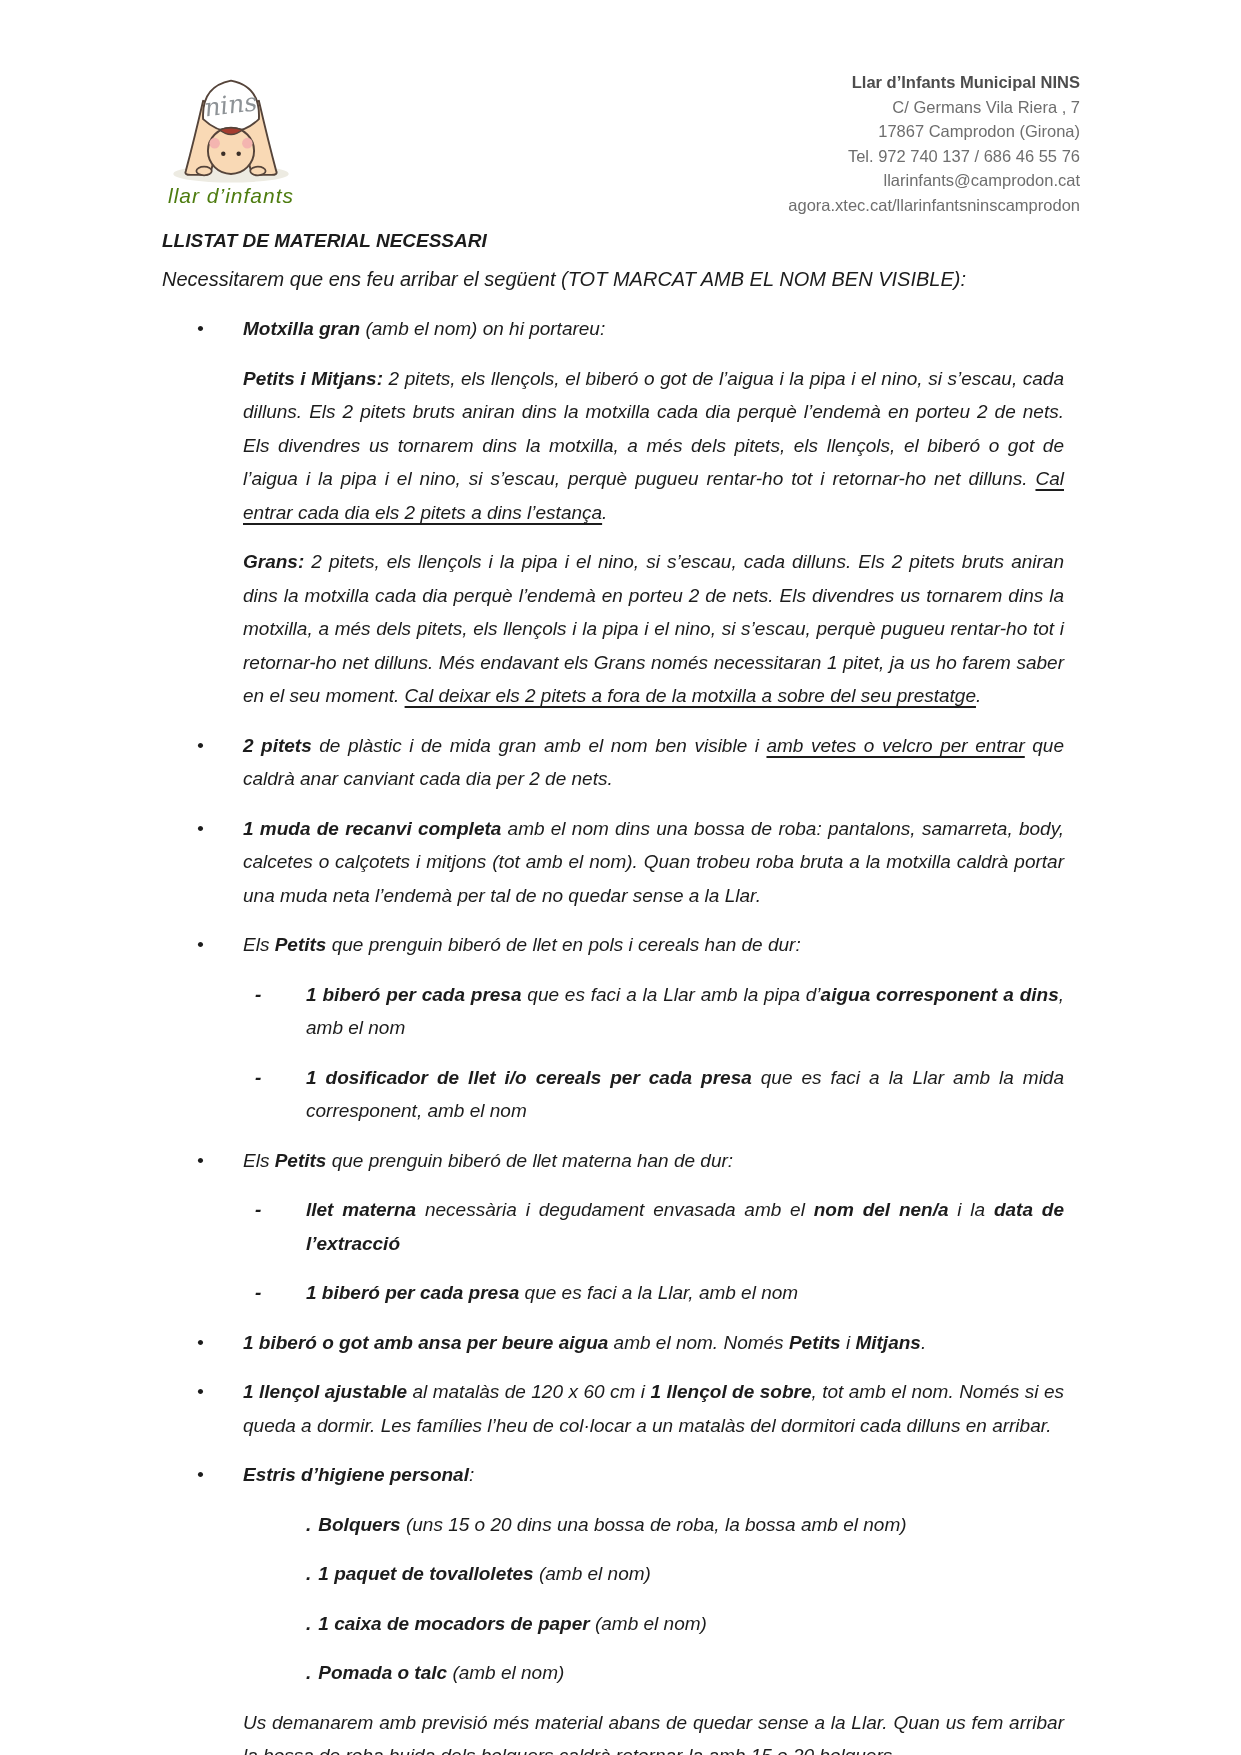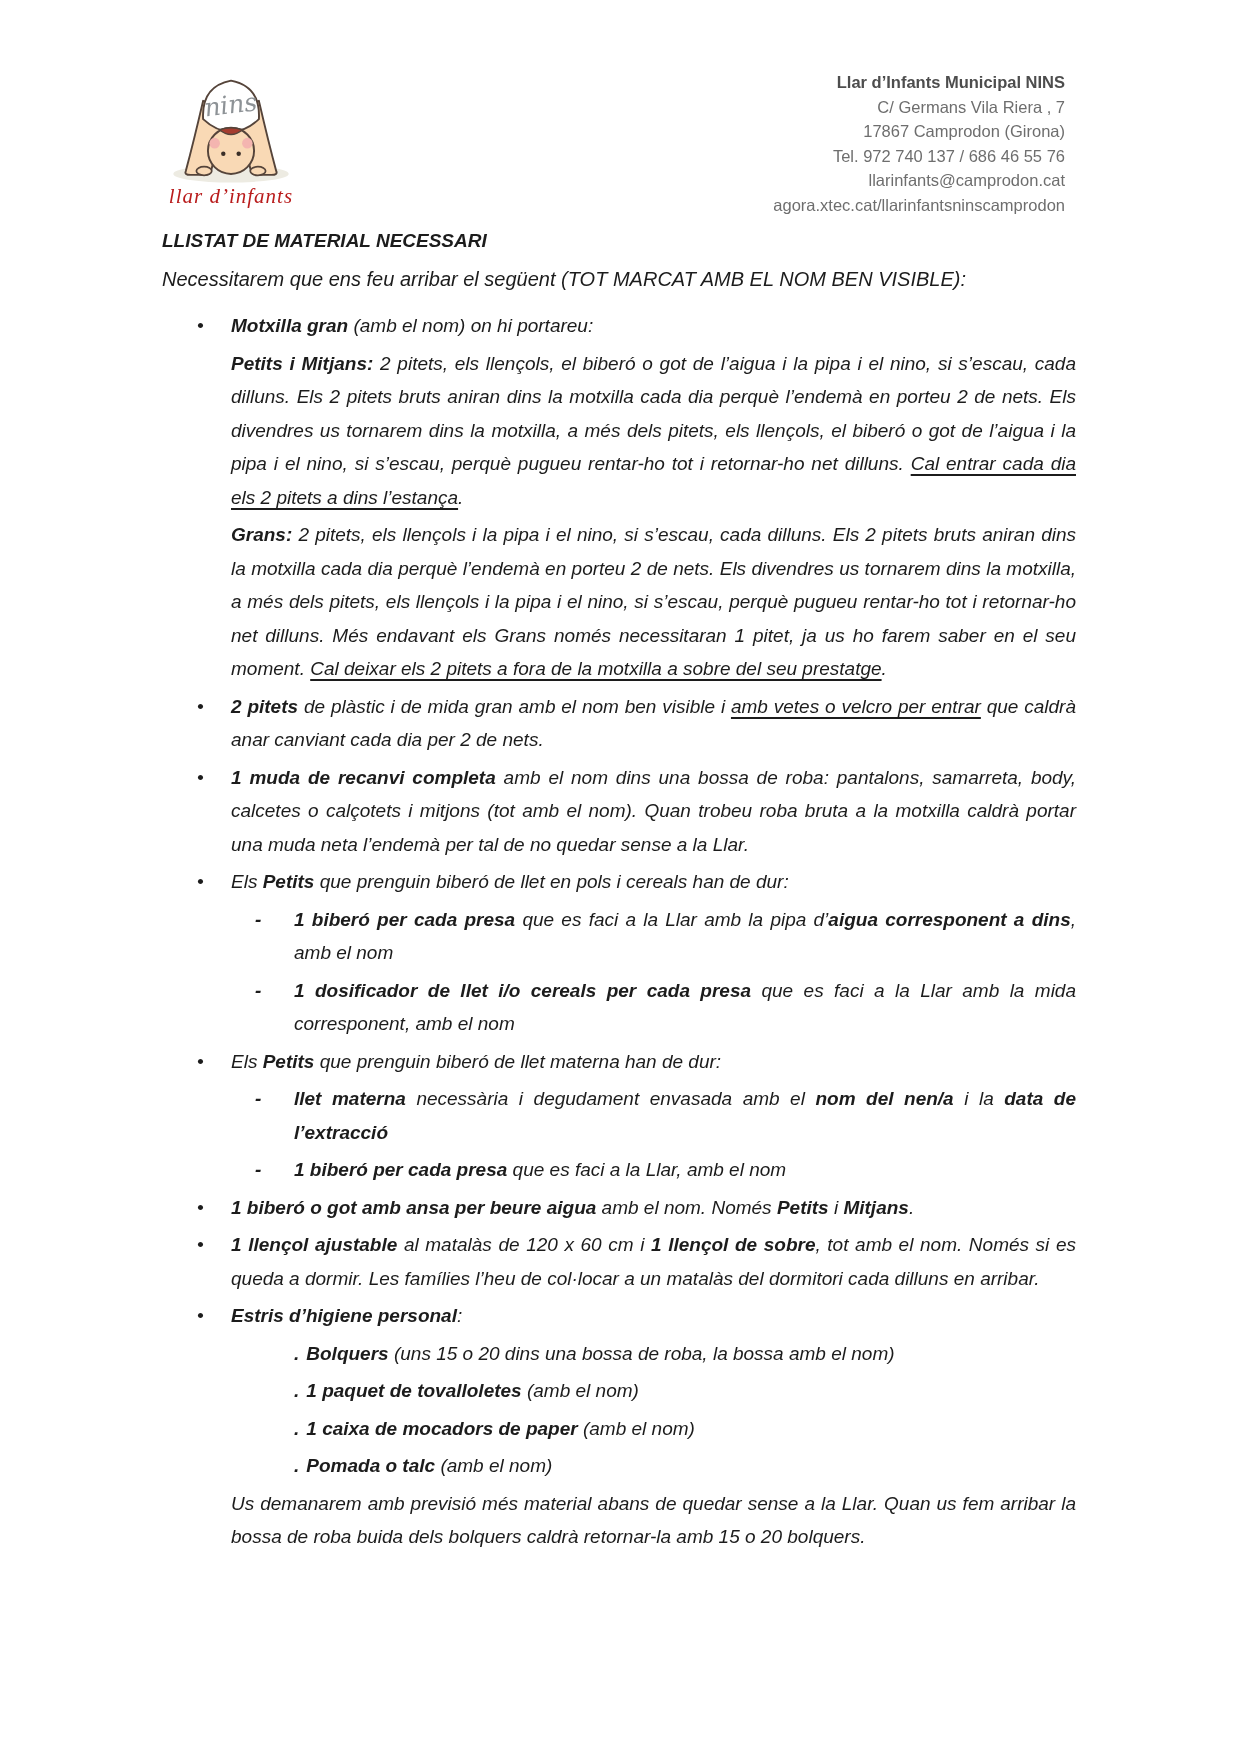--- a/index.html
+++ b/index.html
@@ -30,7 +30,7 @@
     white-space:nowrap;
   }
   .contact{
-    position:absolute;right:176px;top:70px;
+    position:absolute;right:161px;top:70px;
     text-align:right;
     font-size:16.5px;
     line-height:24.5px;

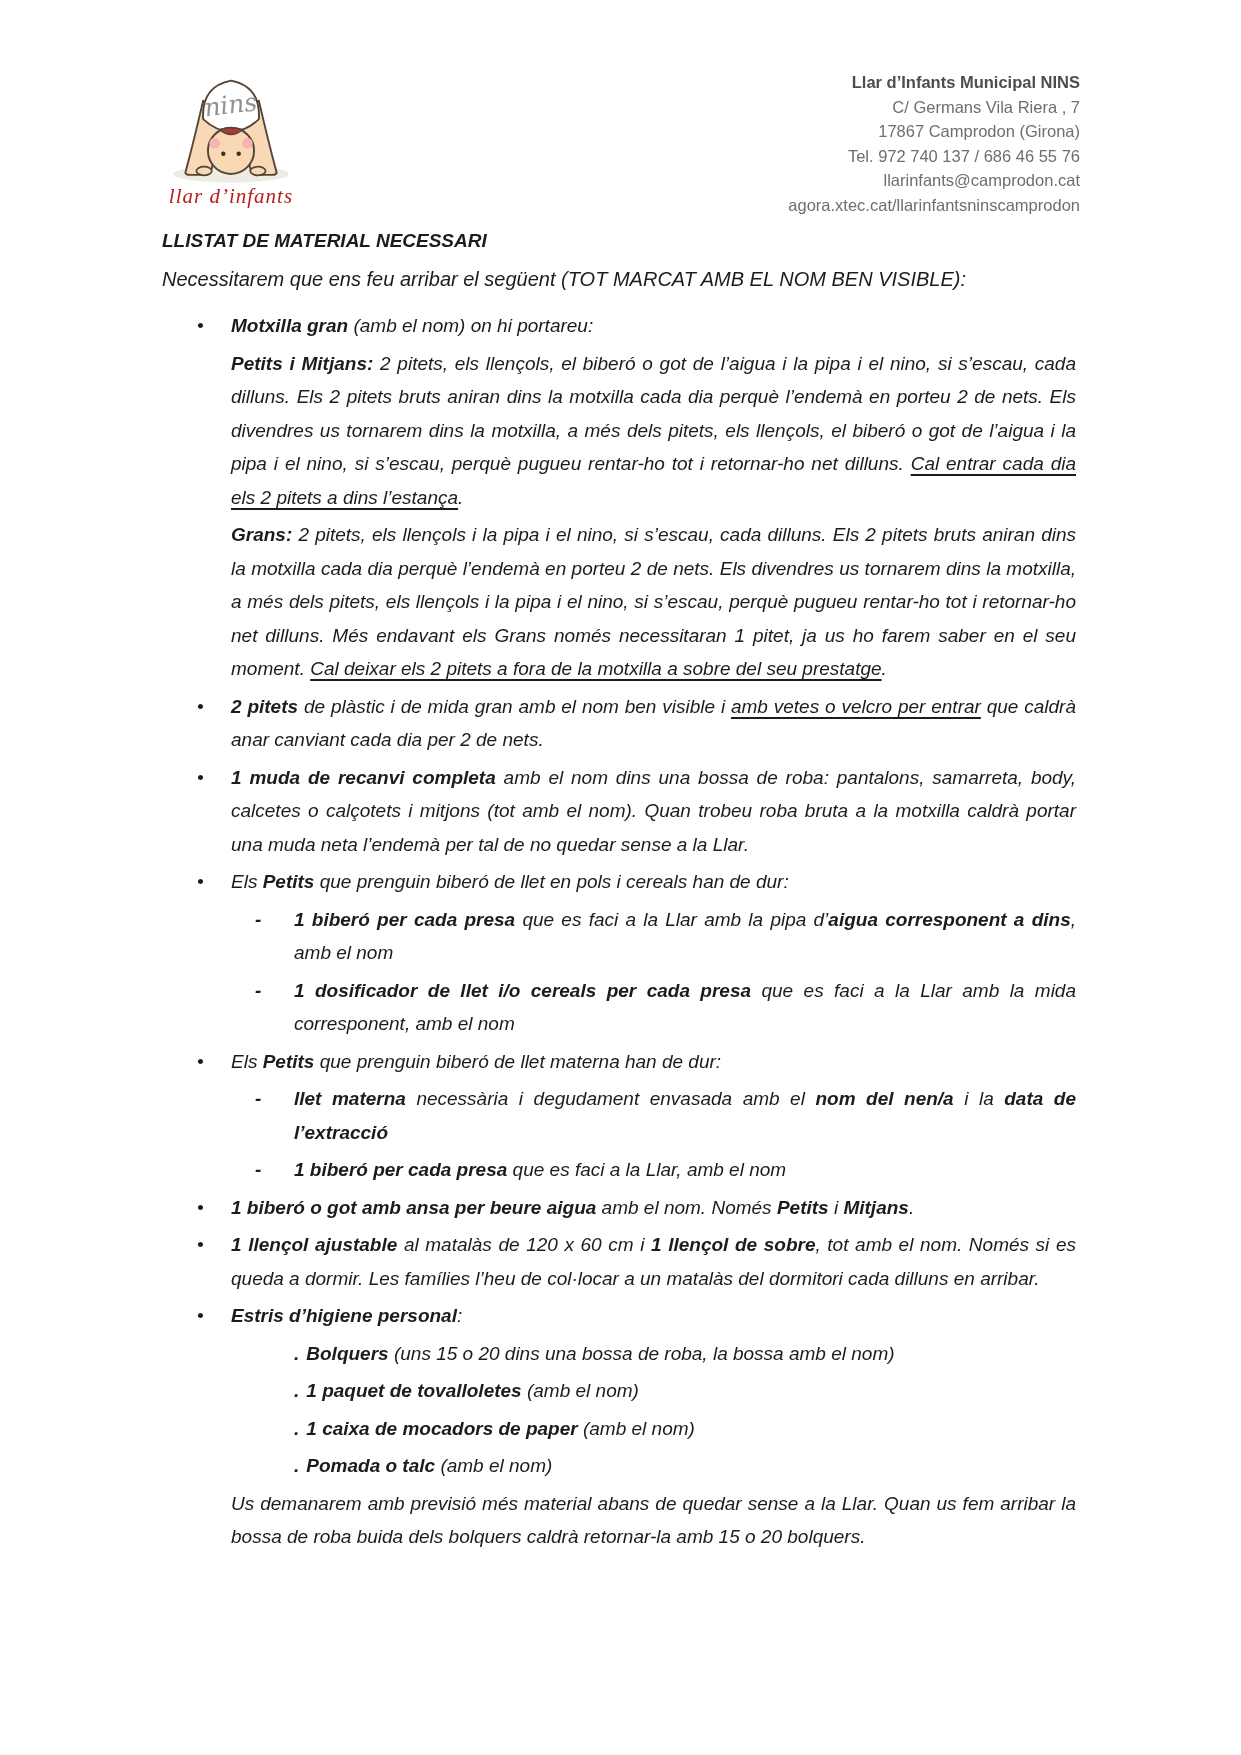--- a/index.html
+++ b/index.html
@@ -21,10 +21,10 @@
   
   .logo-wrap{position:absolute;left:146px;top:58px;width:170px;text-align:center;}
   .logo-tagline{
-    font-family:Liberation Serif, serif;
+    font-family:Liberation Sans, sans-serif;
     font-style:italic;
     font-size:21px;
-    color:#b91c1c;
+    color:#4d7c0f;
     letter-spacing:1px;
     margin-top:-6px;
     white-space:nowrap;

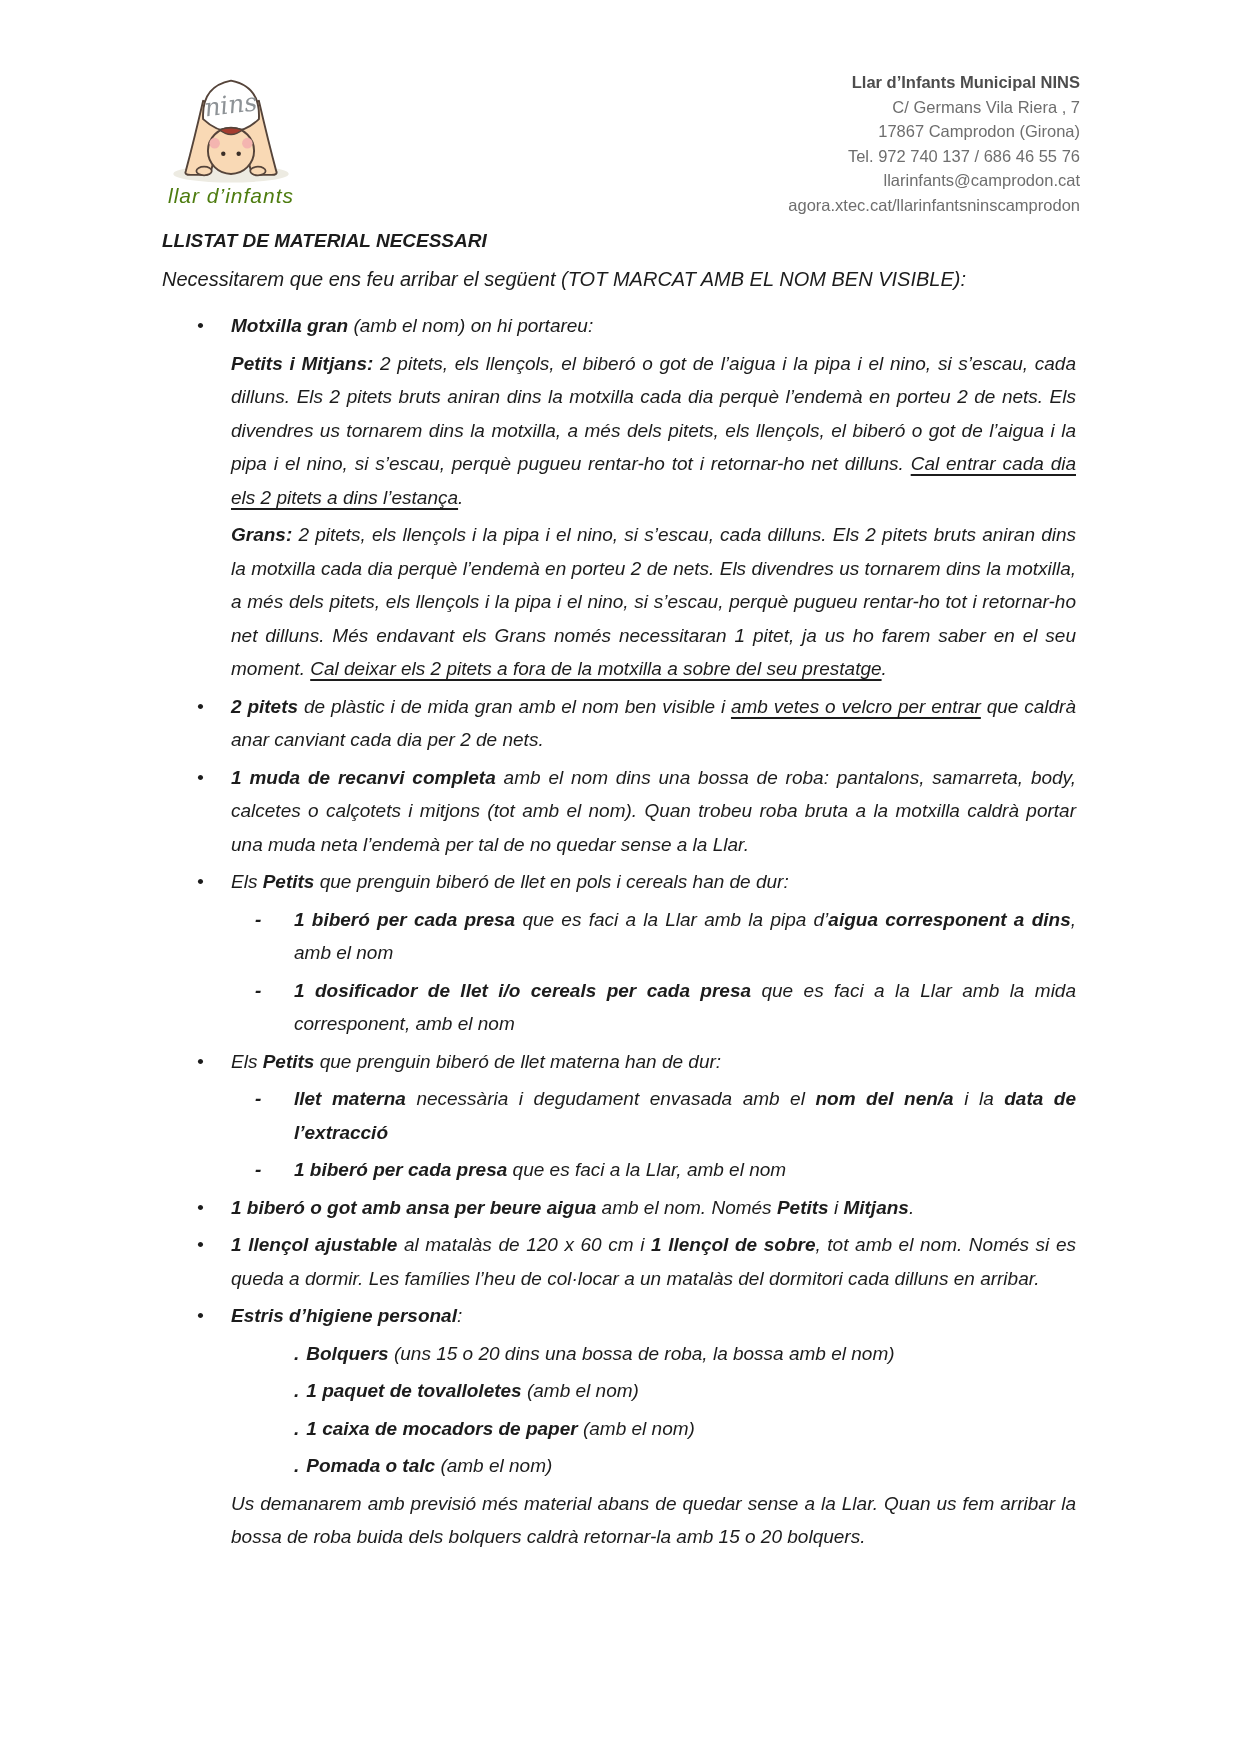--- a/index.html
+++ b/index.html
@@ -51,7 +51,7 @@
   .item.l3{padding-left:128px;}
   .item.l3 .marker{font-weight:bold;margin-right:7px;}
   .item.para{padding-left:65px;}
-  .item p{margin:4px;}
+  .item p{margin:16px;}
   span.b{font-weight:bold;}
   span.u{text-decoration:underline;text-underline-offset:4px;text-decoration-thickness:1.5px;}
 </style>

